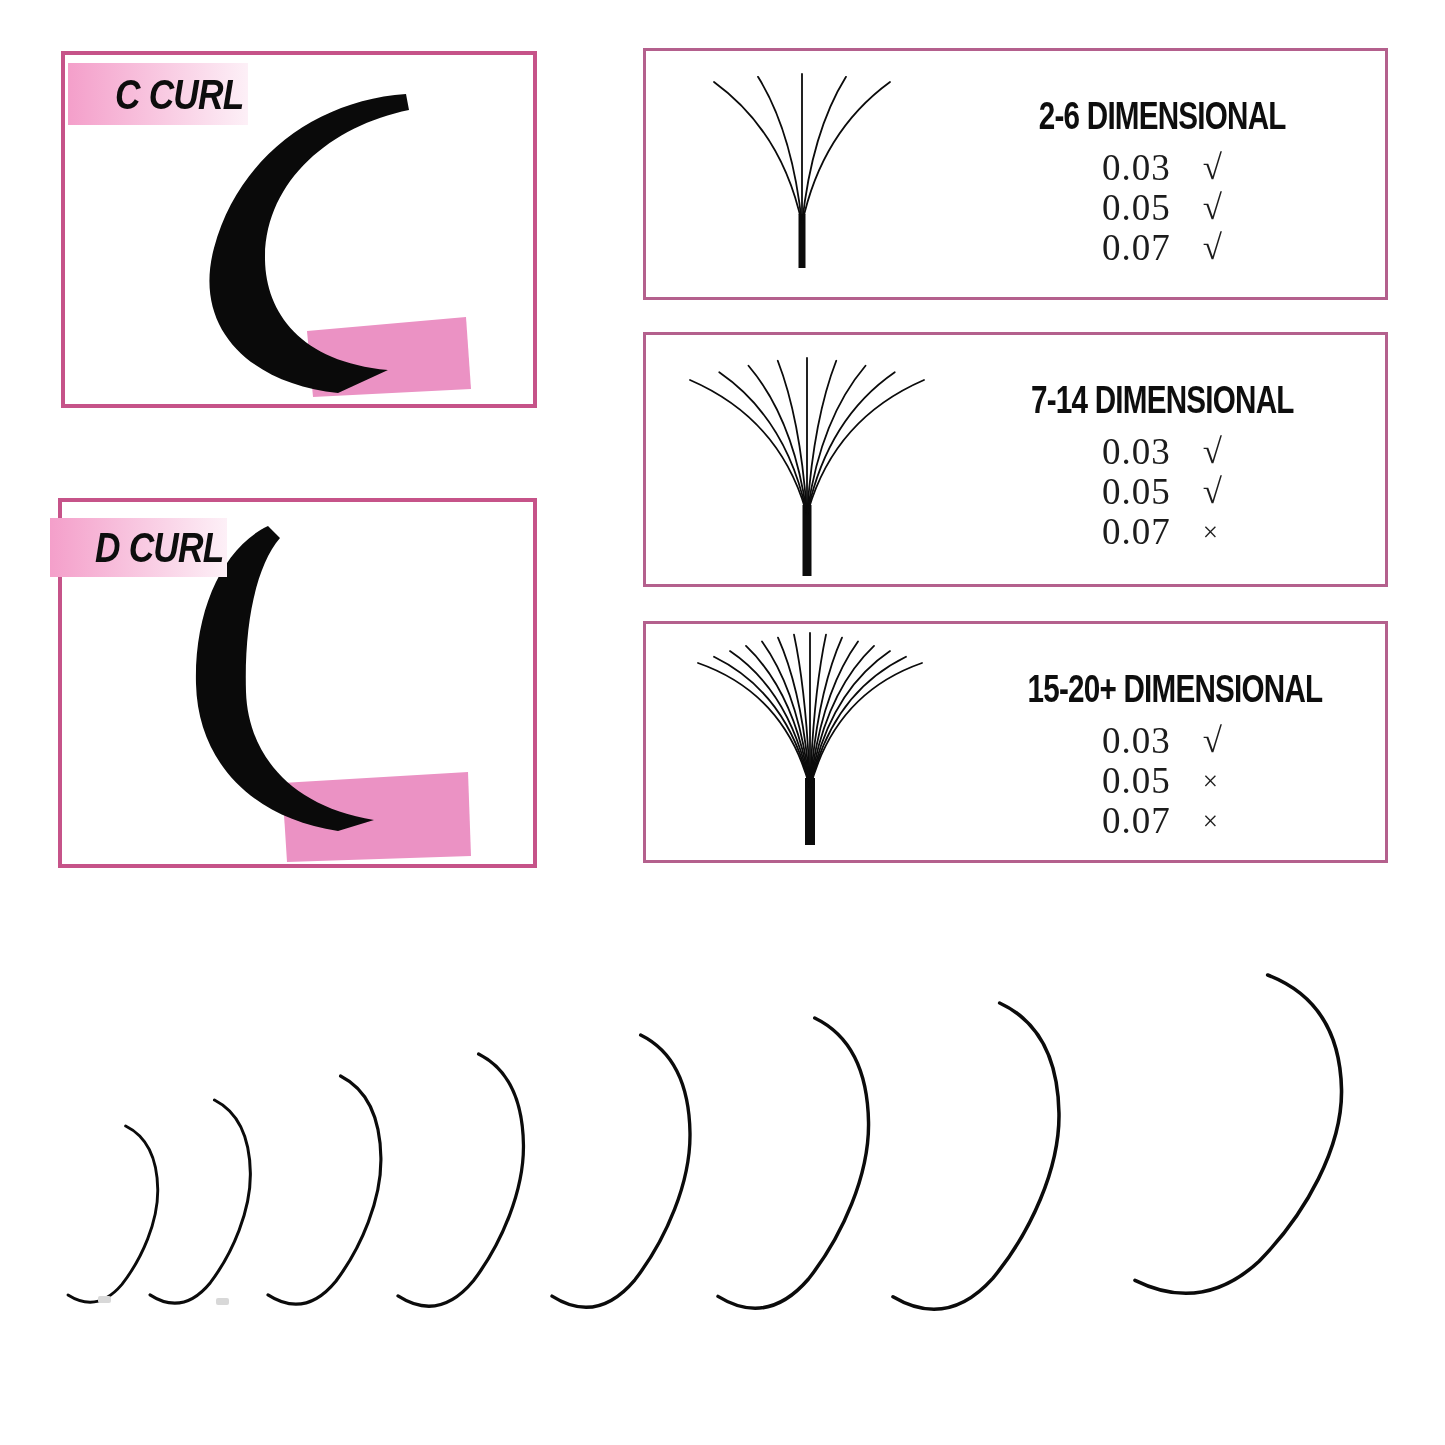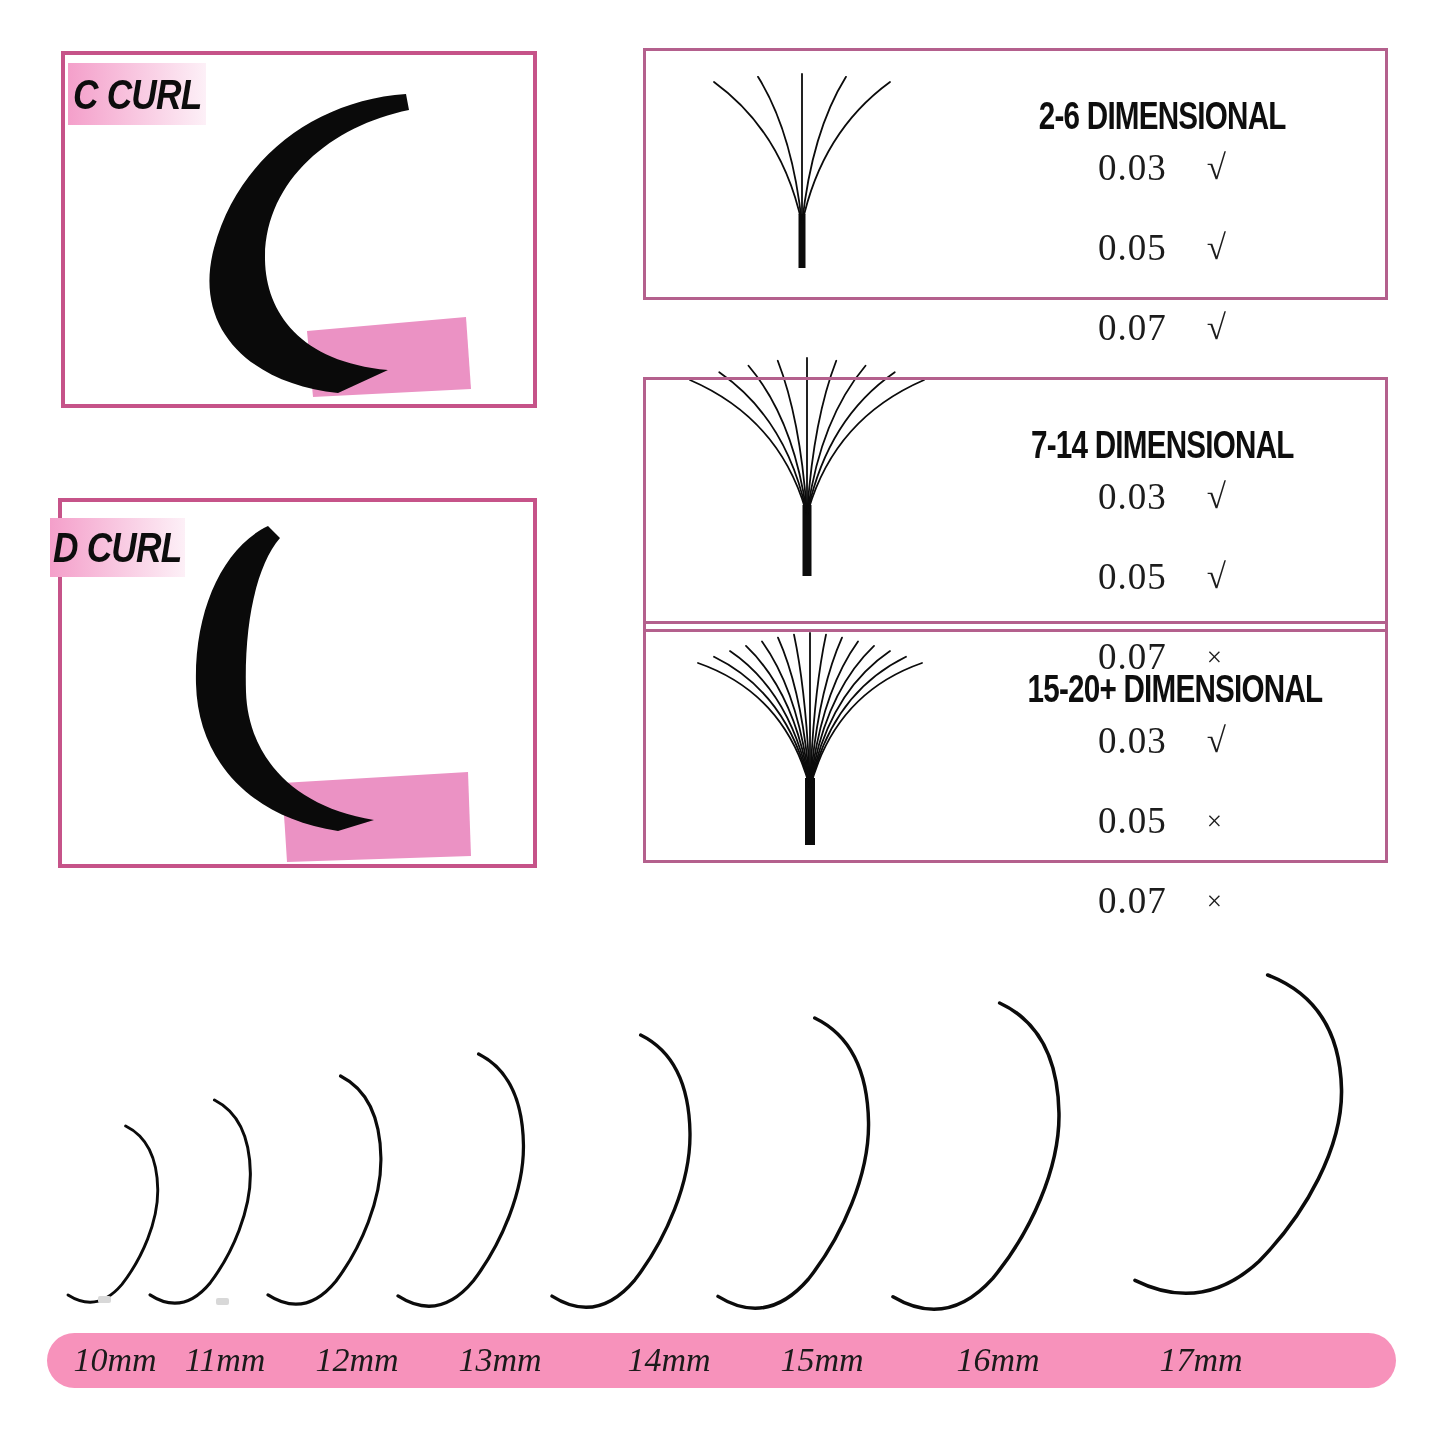--- a/index.html
+++ b/index.html
@@ -15,6 +15,7 @@
   .curl-band{
     position:absolute;z-index:3;display:flex;align-items:center;justify-content:center;
     background:linear-gradient(90deg,var(--label-band-start,#f49fca) 0%,var(--label-band-end,#fdf0f7) 100%);
+    padding-left:42px;
   }
   .curl-band span{
     display:inline-block;font-style:italic;font-weight:700;font-size:43px;letter-spacing:-1px;

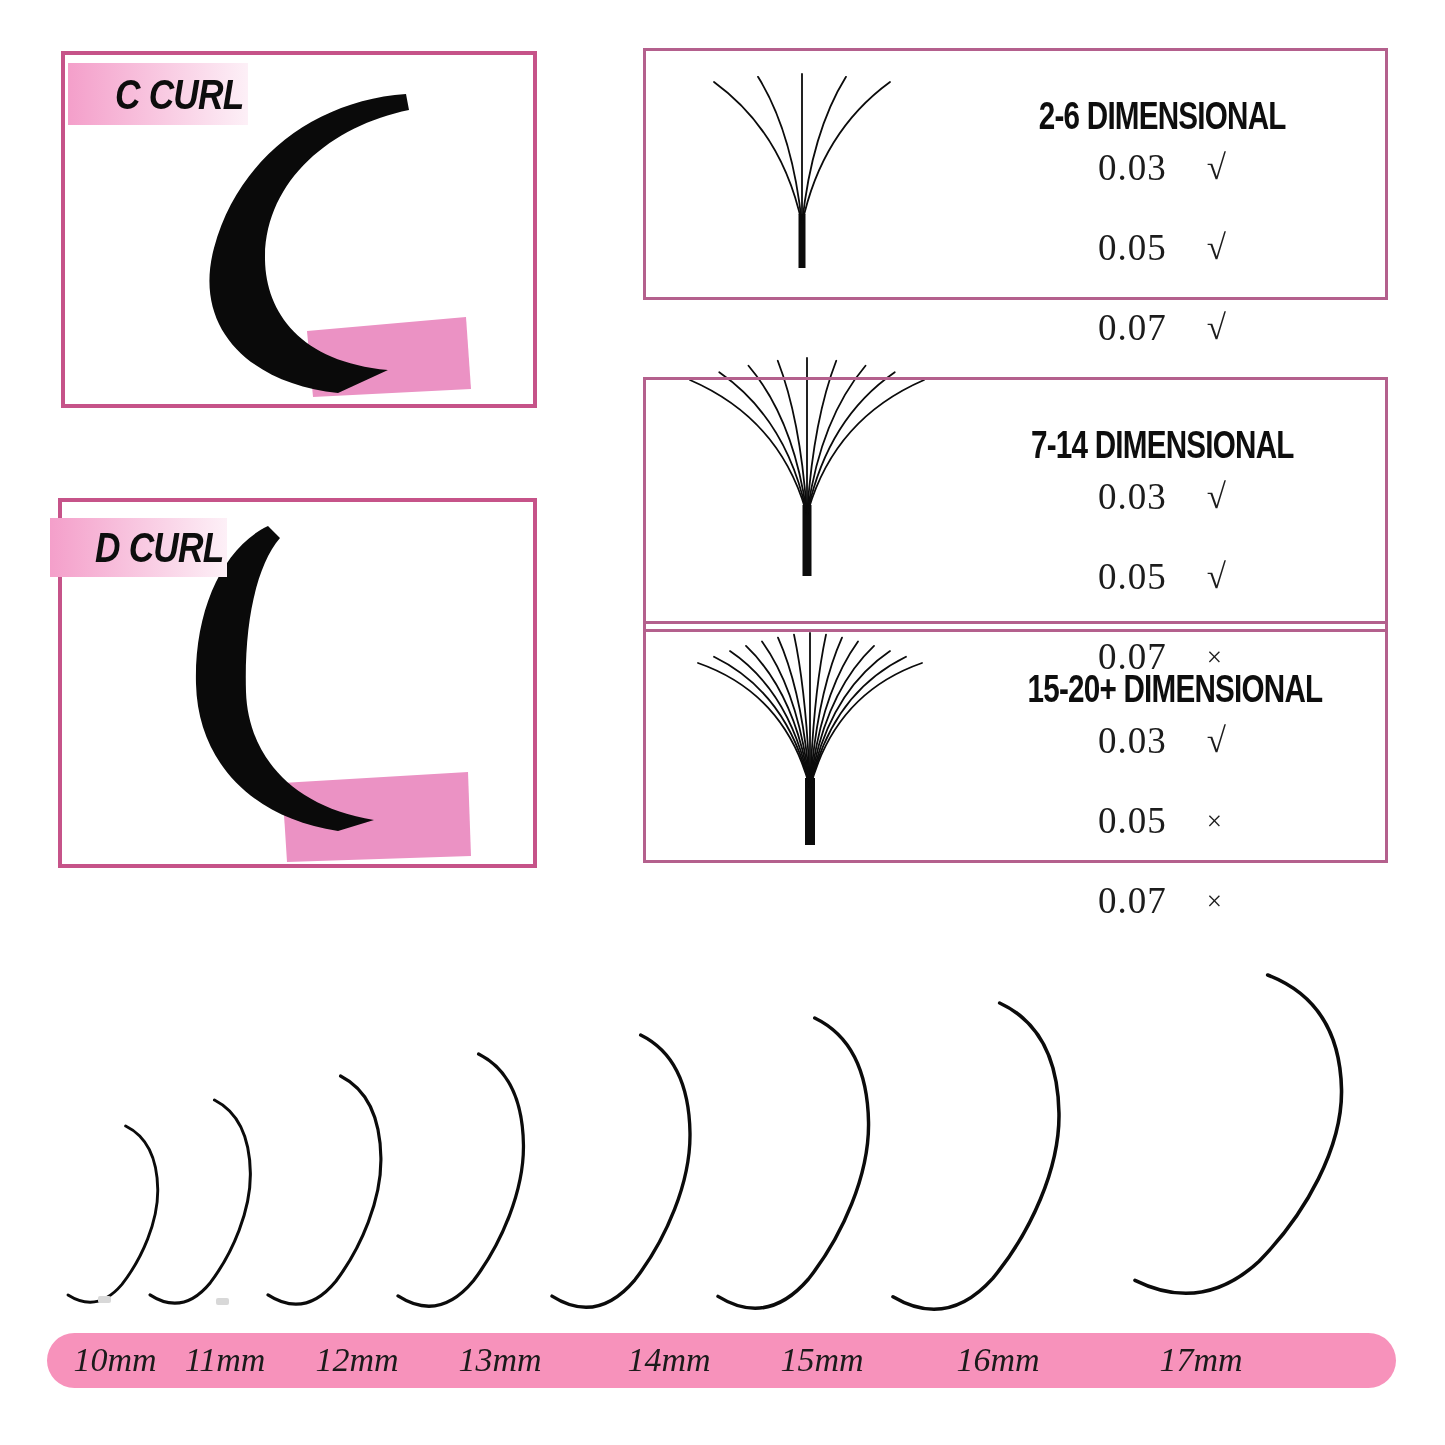--- a/index.html
+++ b/index.html
@@ -36,7 +36,7 @@
     display:inline-block;font-weight:700;font-size:38px;letter-spacing:-1px;
     transform:scaleX(.78);white-space:nowrap;color:#0e0e0e;
   }
-  .dim-rows{margin-top:10px;display:inline-grid;grid-template-columns:auto auto;column-gap:32px;row-gap:0;gap:40px;}
+  .dim-rows{margin-top:10px;display:inline-grid;grid-template-columns:auto auto;column-gap:32px;row-gap:0;}
   .dim-row-size{
     font-family:"Liberation Serif", serif;font-size:37px;line-height:40px;color:#1c1c1c;
     letter-spacing:1px;text-align:left;

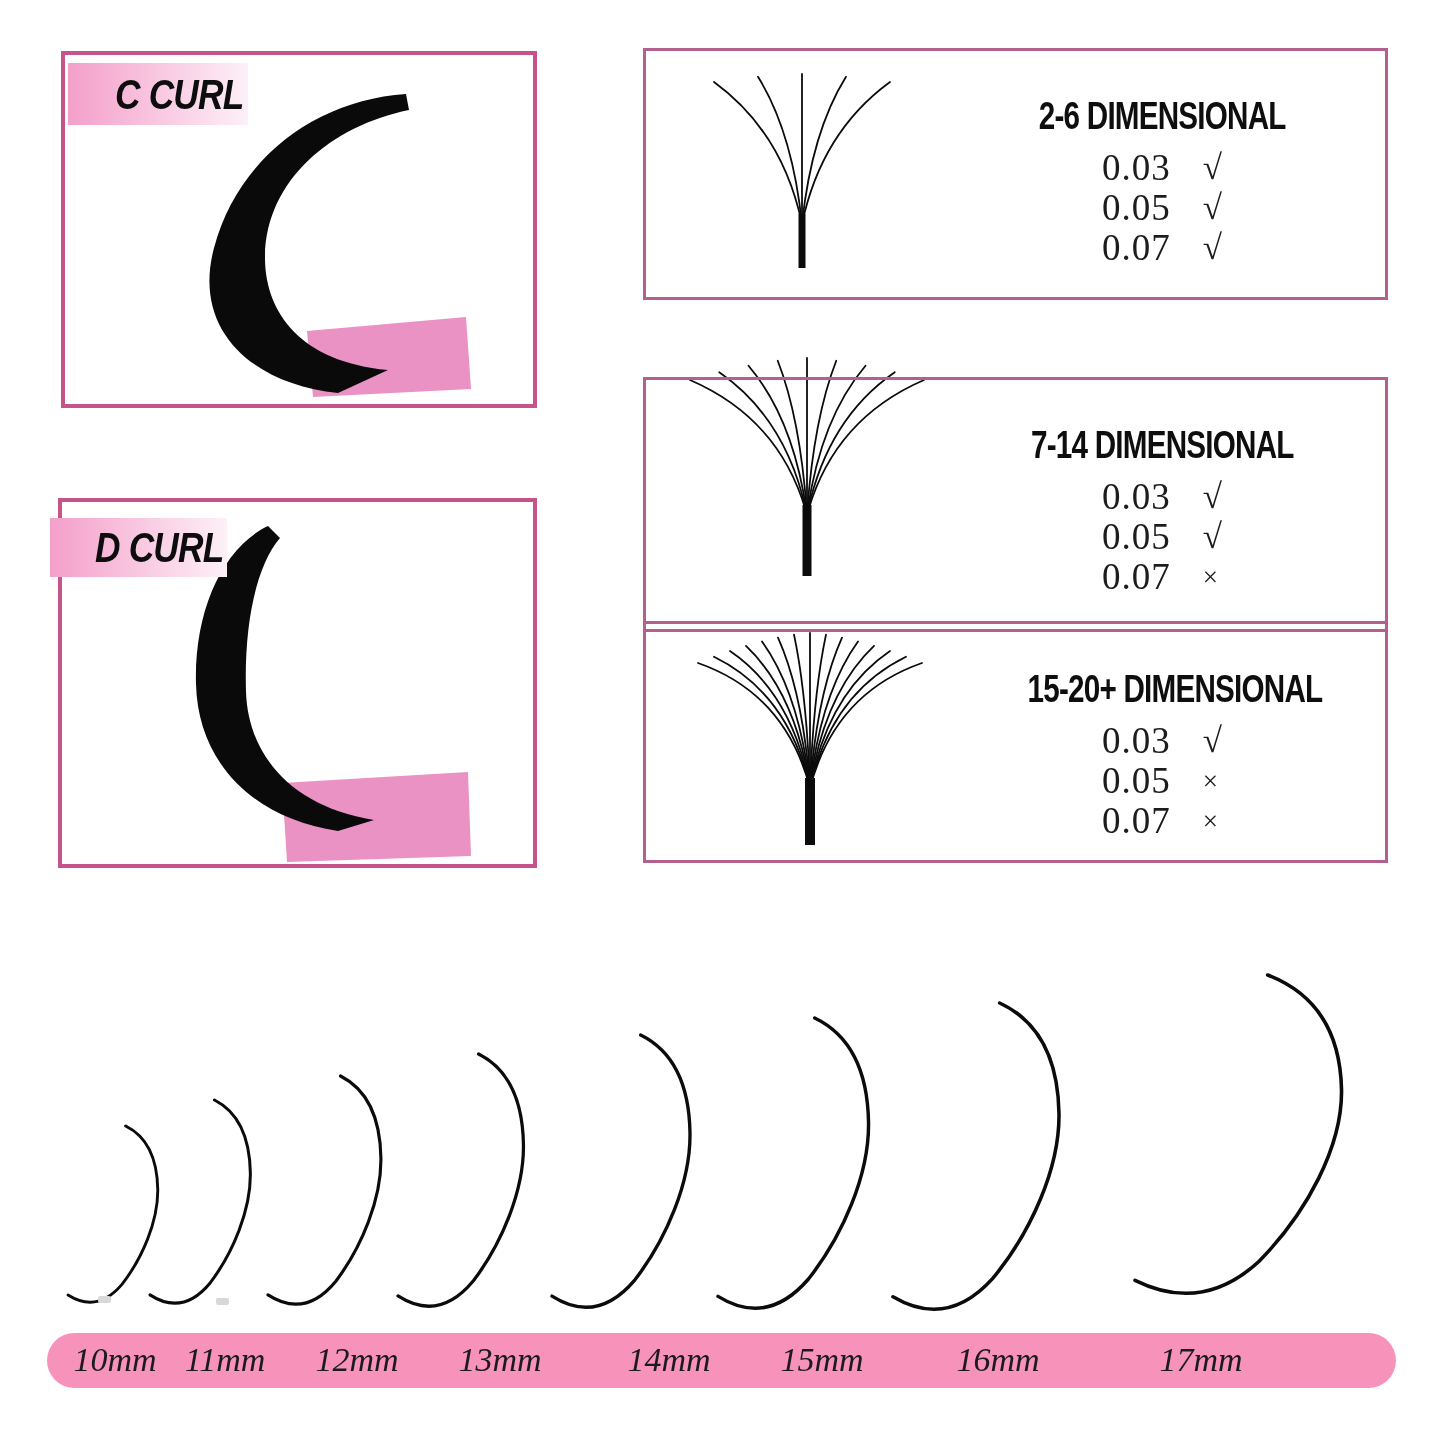--- a/index.html
+++ b/index.html
@@ -138,7 +138,7 @@
     </div>
   </div>
 
-  <div class="dim-box" style="left:643px;top:332px;width:745px;height:255px;margin-top:45px;">
+  <div class="dim-box" style="left:643px;top:332px;width:745px;height:255px;">
     <div class="dim-text">
       <div class="dim-title">7-14 DIMENSIONAL</div>
       <div class="dim-rows">

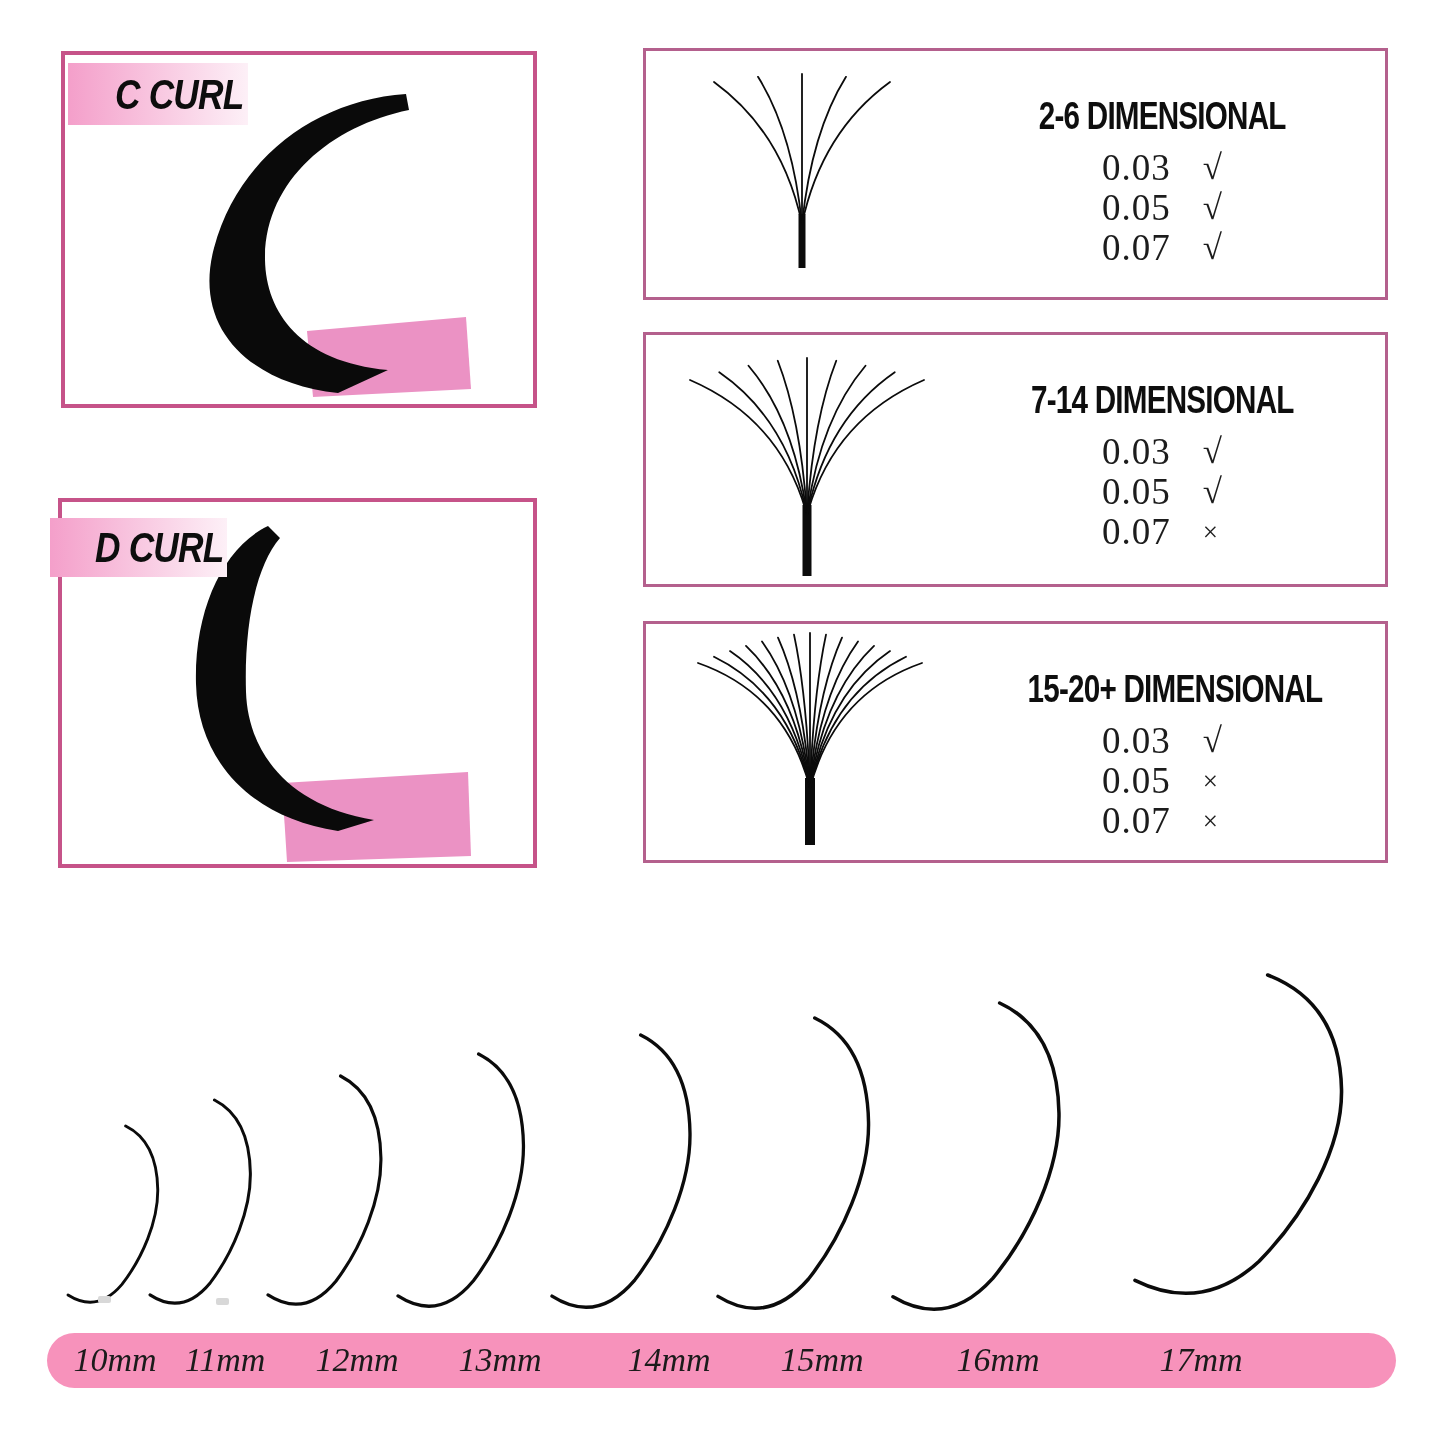--- a/index.html
+++ b/index.html
@@ -167,16 +167,6 @@
   </div>
 
 
-  <div class="length-bar">
-    <span class="length-label" style="left:68px;">10mm</span>
-    <span class="length-label" style="left:178px;">11mm</span>
-    <span class="length-label" style="left:310px;">12mm</span>
-    <span class="length-label" style="left:453px;">13mm</span>
-    <span class="length-label" style="left:622px;">14mm</span>
-    <span class="length-label" style="left:775px;">15mm</span>
-    <span class="length-label" style="left:951px;">16mm</span>
-    <span class="length-label" style="left:1154px;">17mm</span>
-  </div>
 
 </div>
 

